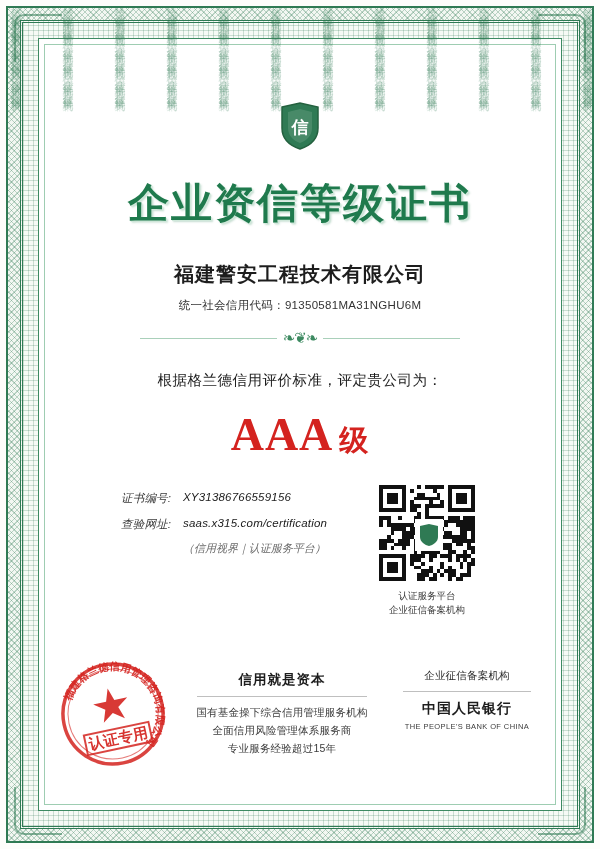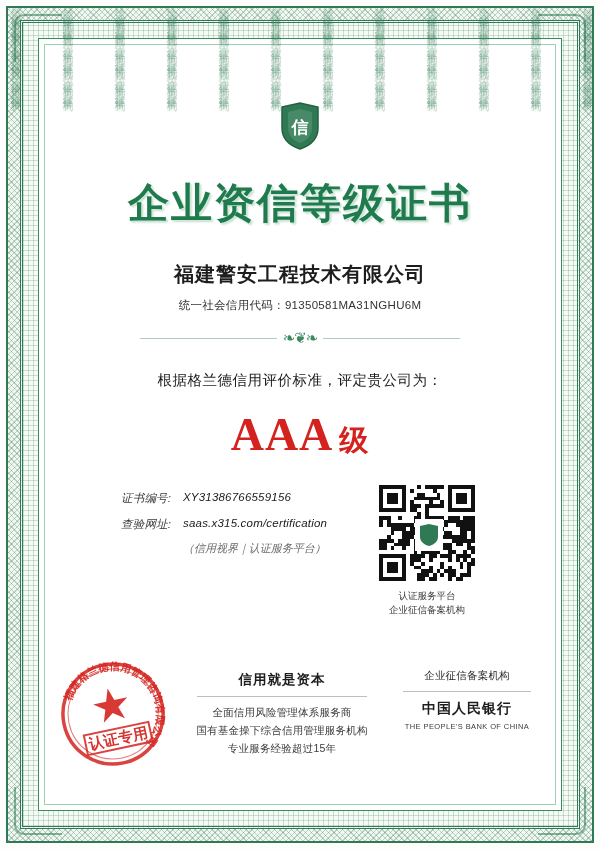--- a/index.html
+++ b/index.html
@@ -784,8 +784,8 @@
         <div class="footer-center">
           <div class="footer-title">信用就是资本</div>
           <div class="footer-rule"></div>
+          <div class="footer-line">国有基金操下综合信用管理服务机构</div>
           <div class="footer-line">全面信用风险管理体系服务商</div>
-          <div class="footer-line">国有基金操下综合信用管理服务机构</div>
           <div class="footer-line">专业服务经验超过15年</div>
         </div>
 

